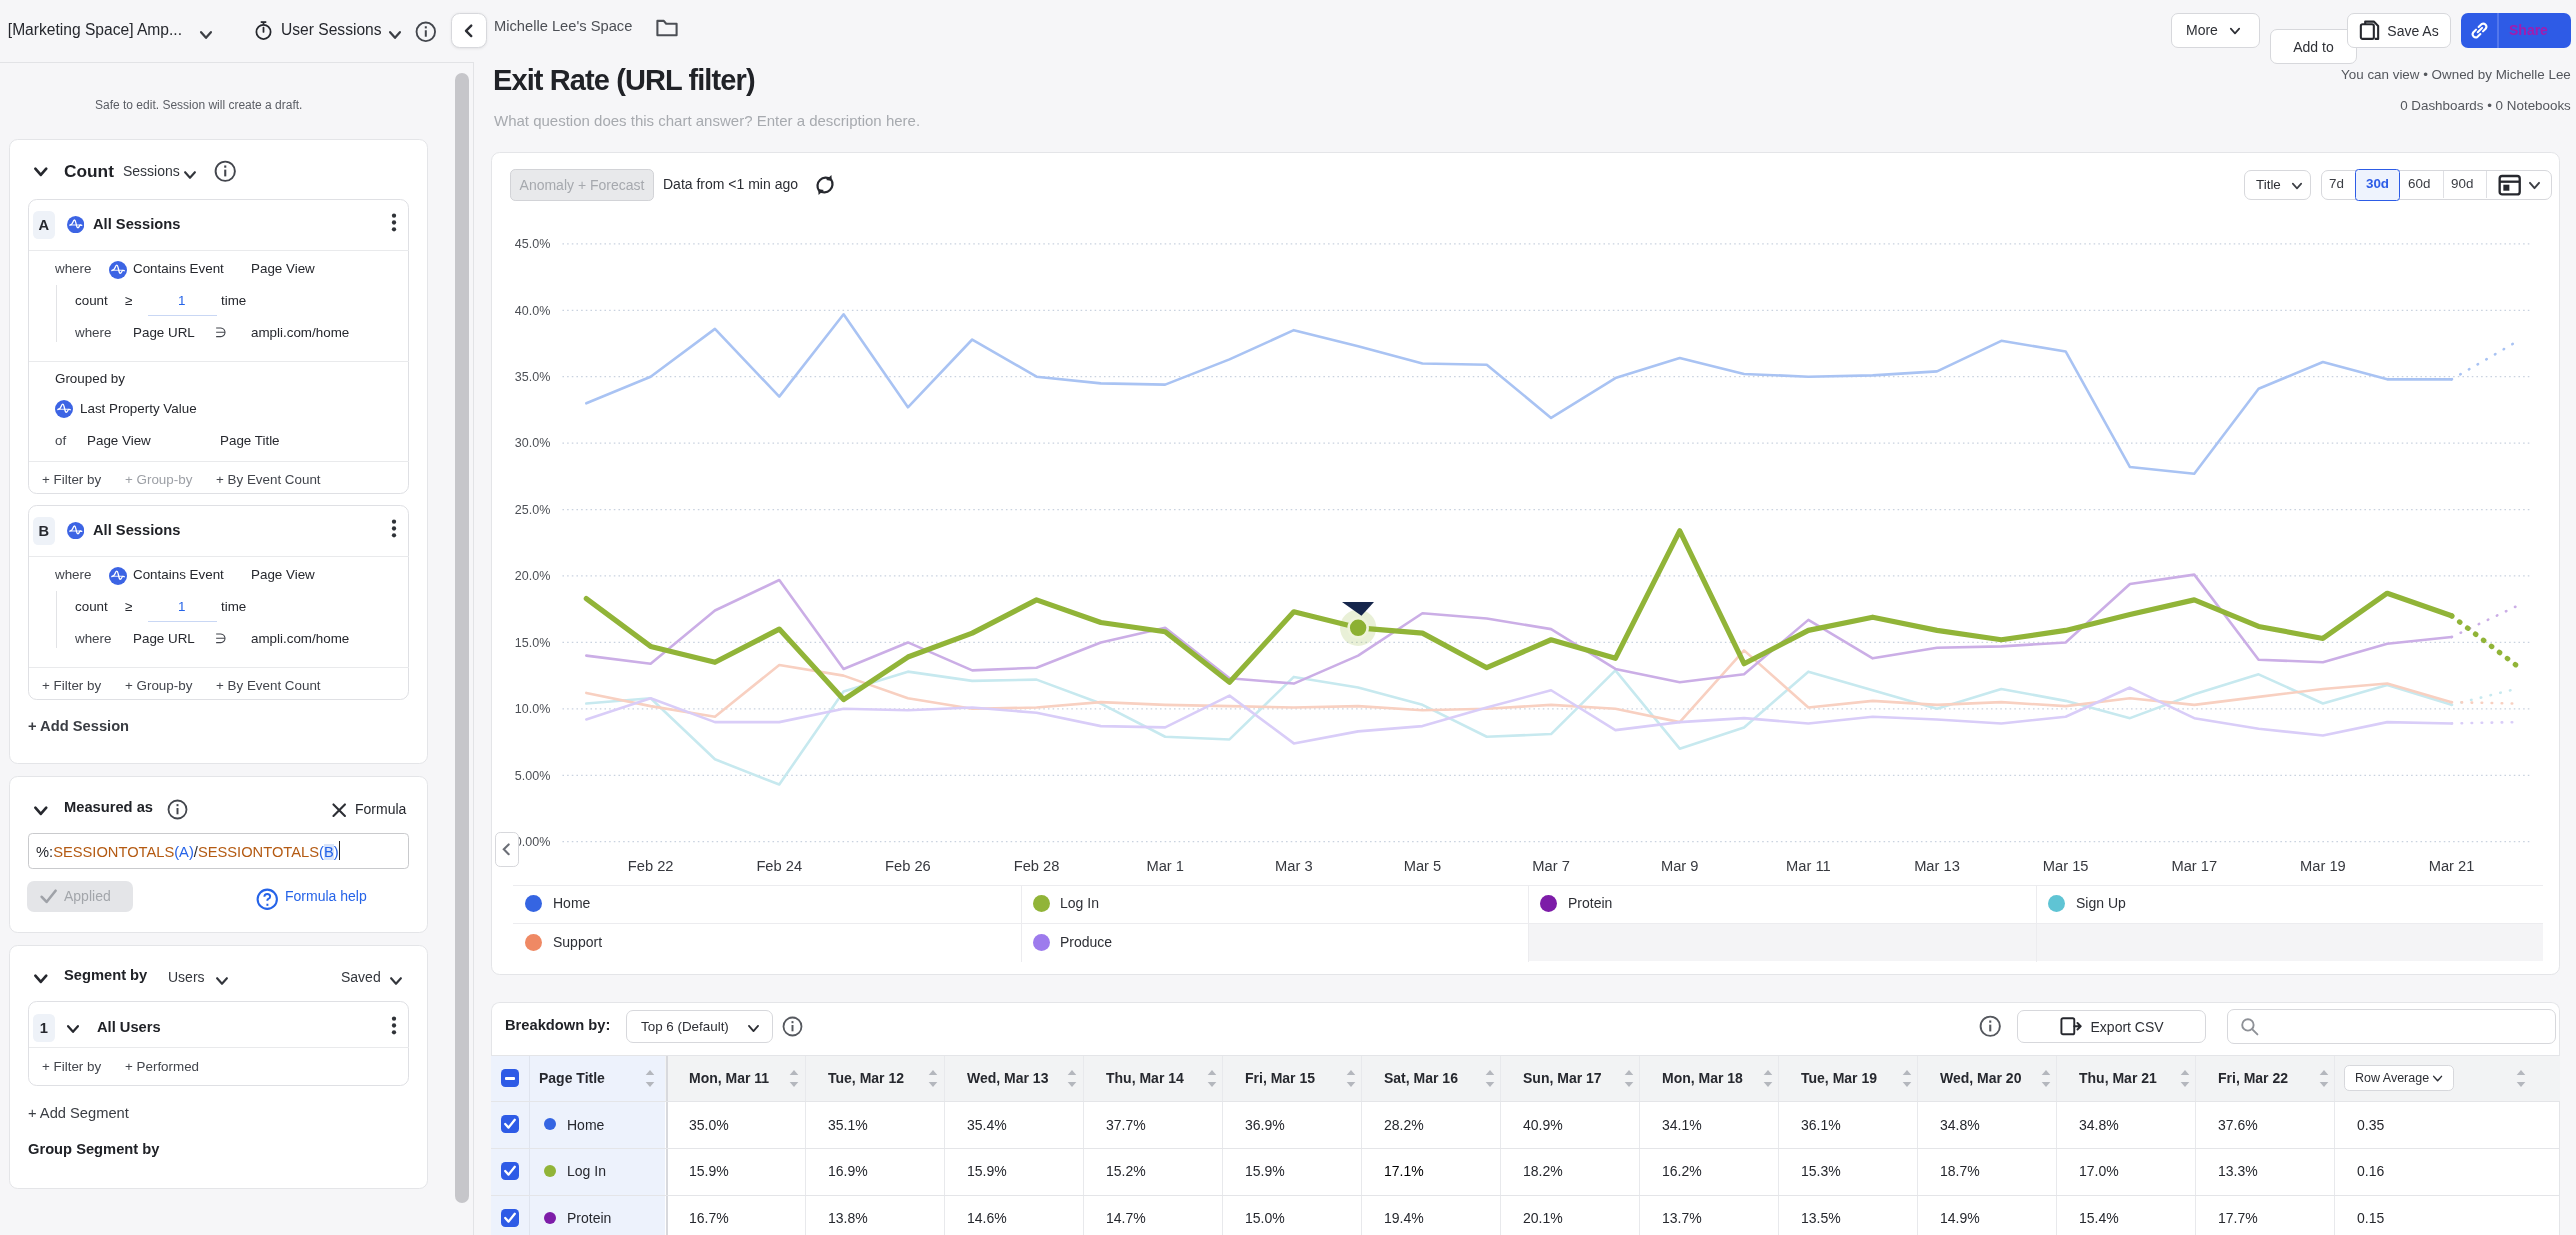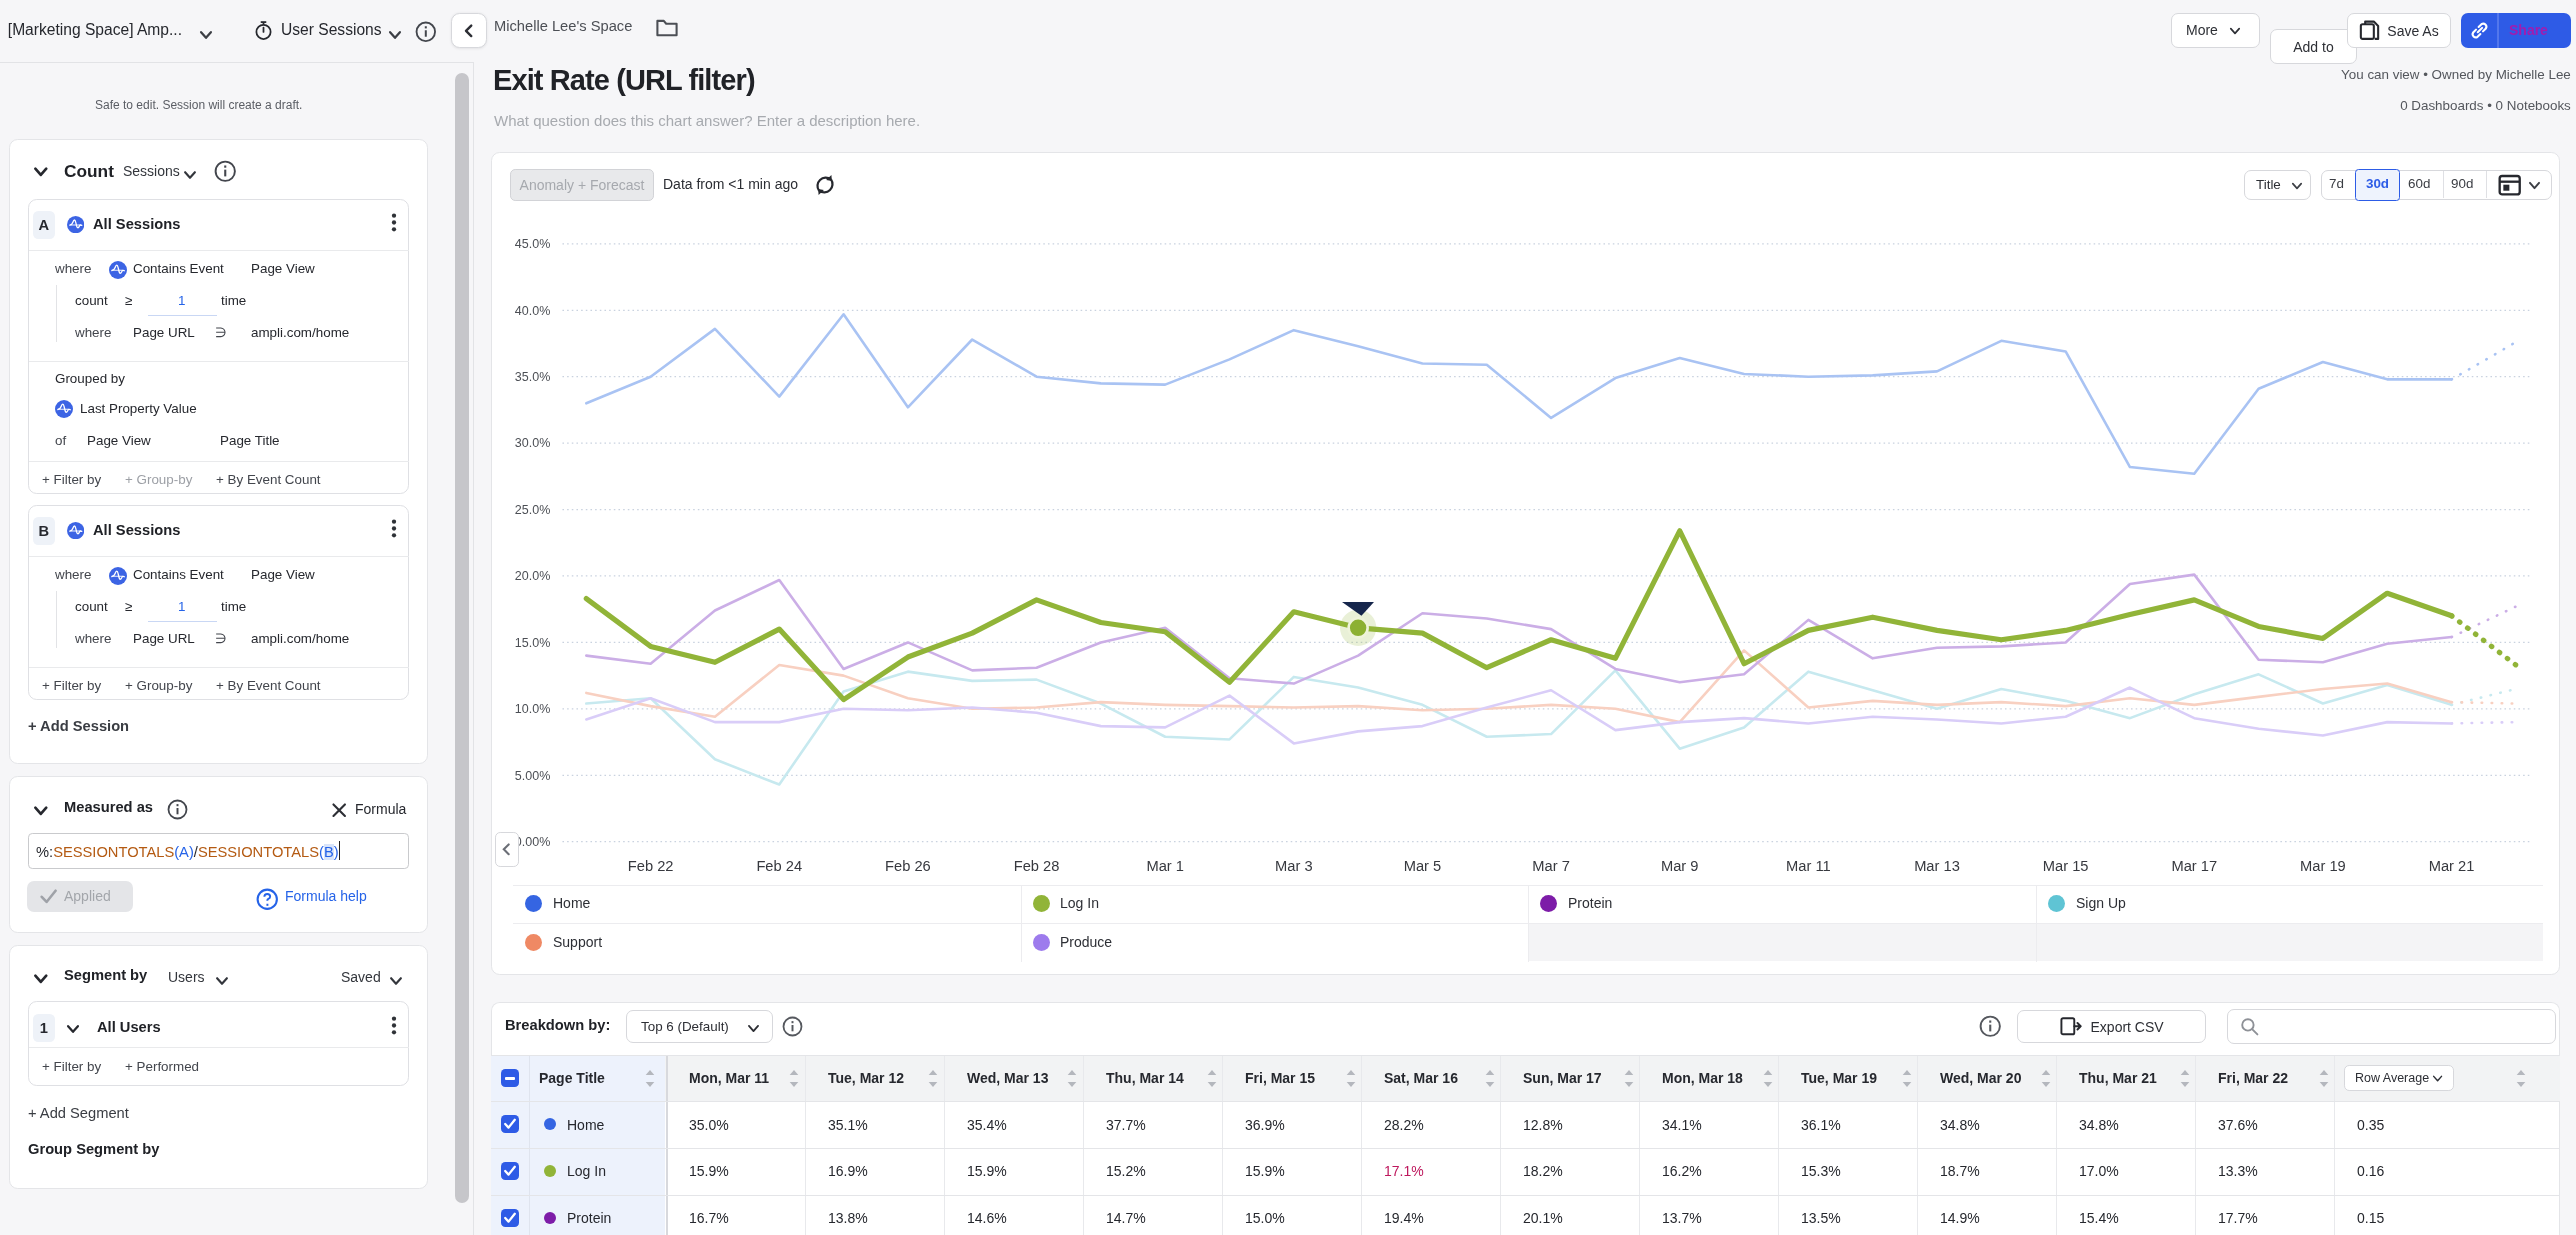--- a/index.html
+++ b/index.html
@@ -461,7 +461,7 @@
     <div class="t" style="left:1106px;top:1117px;font-size:14px;color:#26282e">37.7%</div>
     <div class="t" style="left:1245px;top:1117px;font-size:14px;color:#26282e">36.9%</div>
     <div class="t" style="left:1384px;top:1117px;font-size:14px;color:#26282e">28.2%</div>
-    <div class="t" style="left:1523px;top:1117px;font-size:14px;color:#26282e">12.8%</div>
+    <div class="t" style="left:1523px;top:1117px;font-size:14px;color:#26282e">40.9%</div>
     <div class="t" style="left:1662px;top:1117px;font-size:14px;color:#26282e">34.1%</div>
     <div class="t" style="left:1801px;top:1117px;font-size:14px;color:#26282e">36.1%</div>
     <div class="t" style="left:1940px;top:1117px;font-size:14px;color:#26282e">34.8%</div>

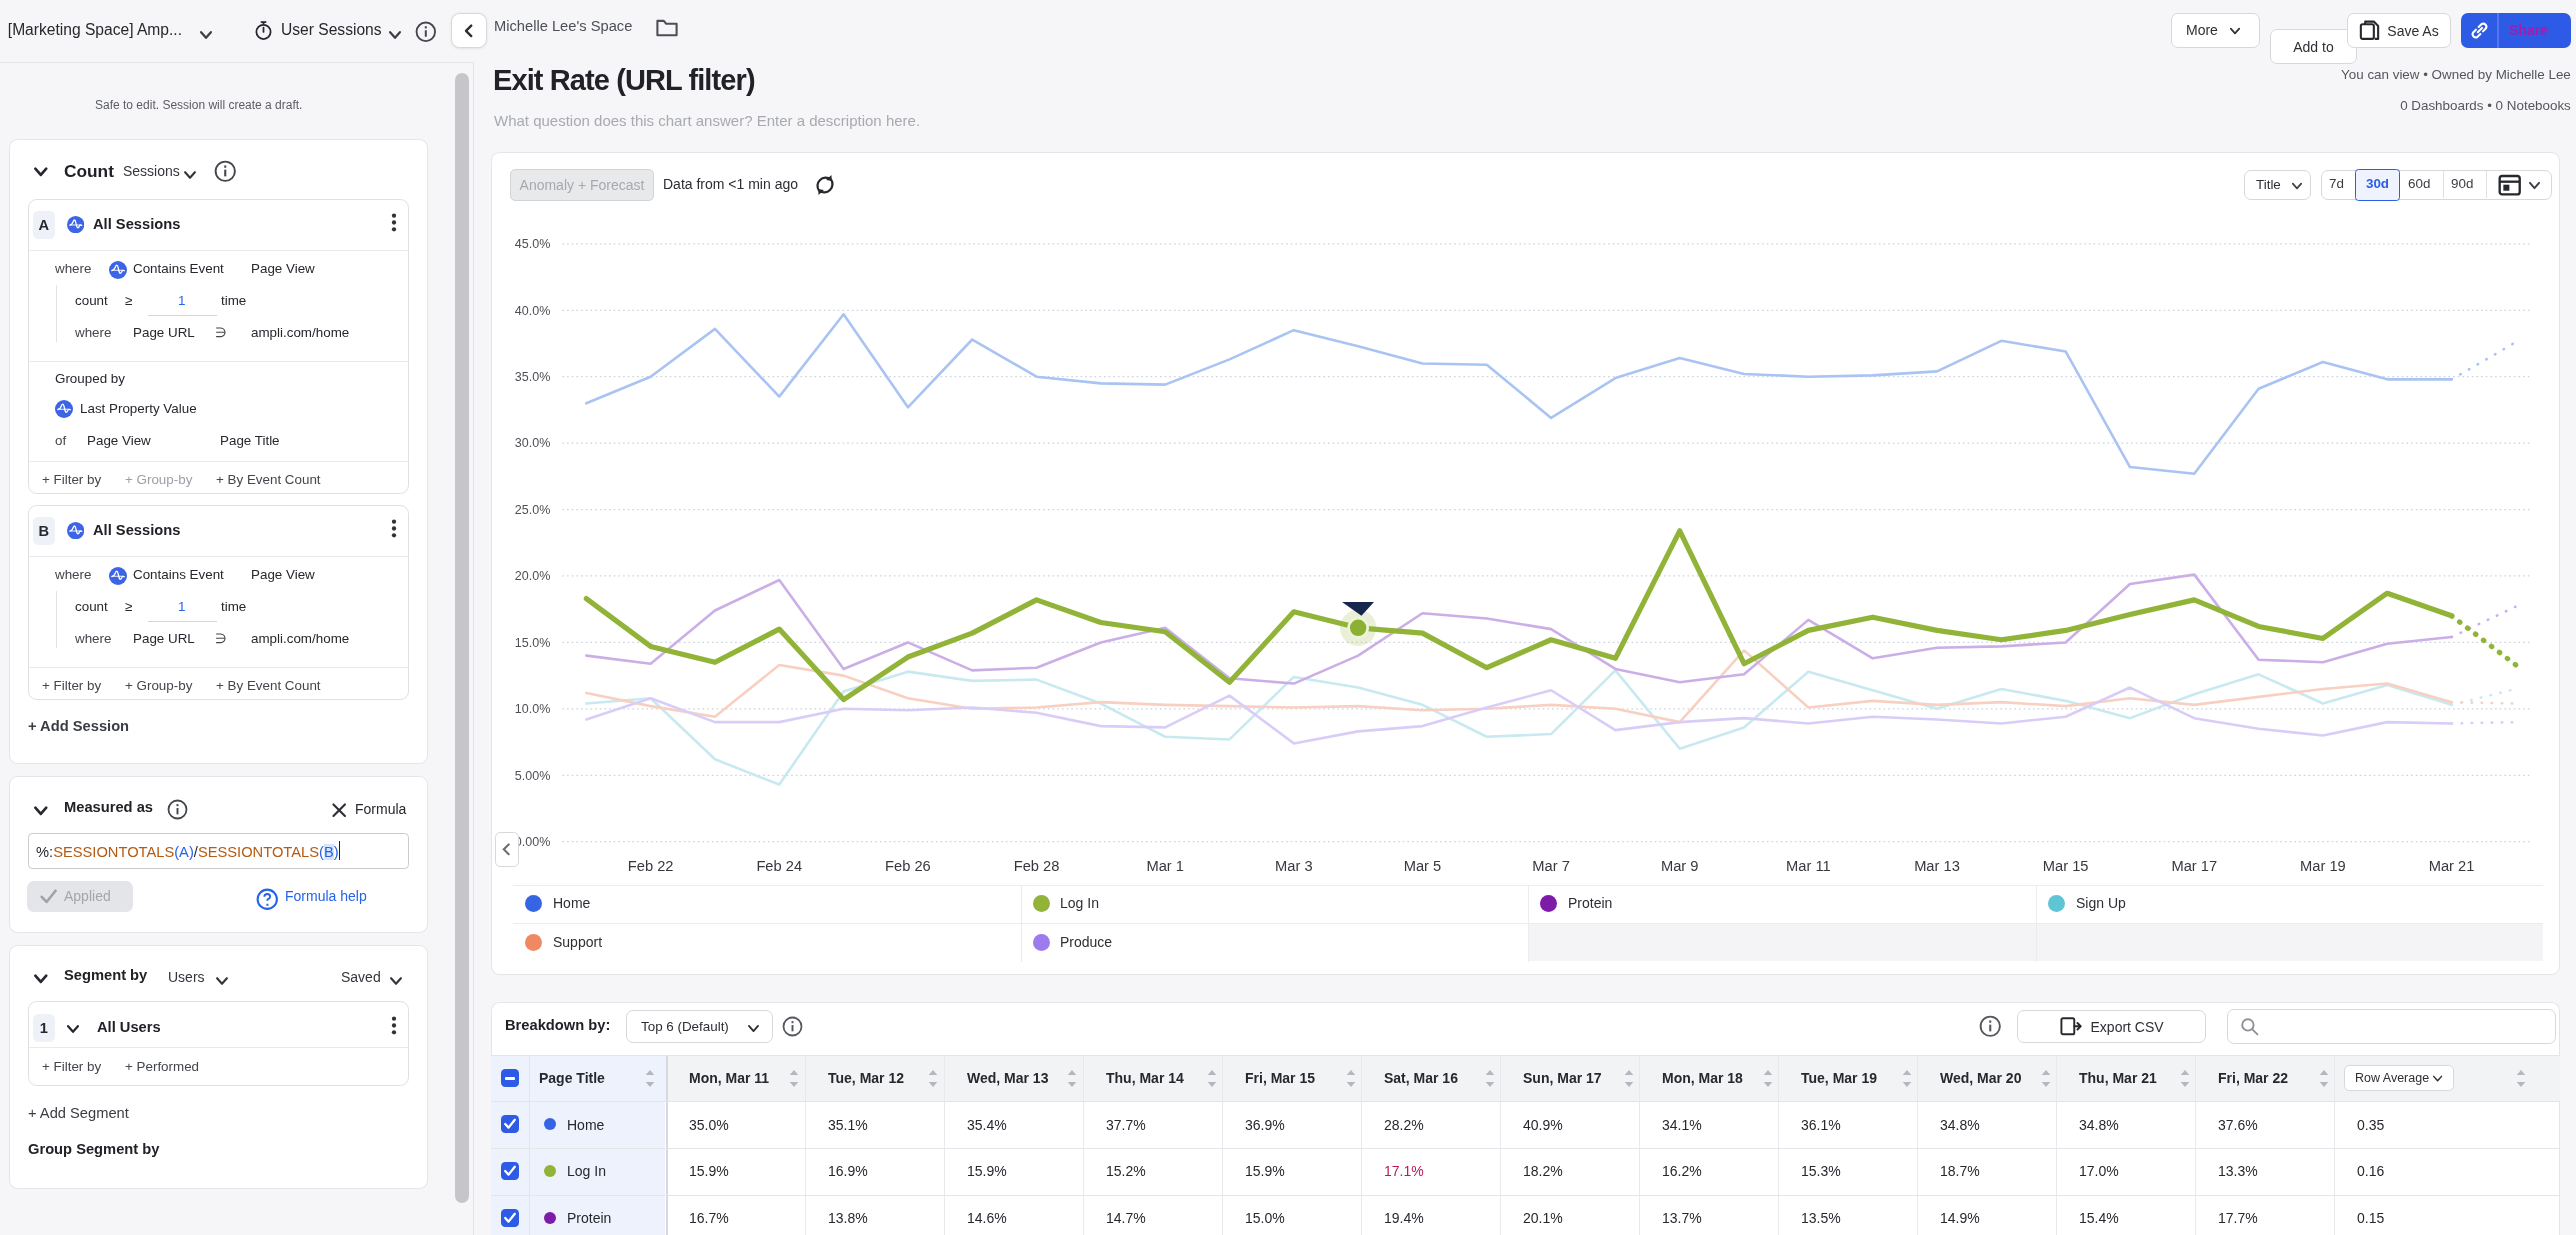--- a/index.html
+++ b/index.html
@@ -479,7 +479,7 @@
     <div class="t" style="left:967px;top:1163px;font-size:14px;color:#26282e">15.9%</div>
     <div class="t" style="left:1106px;top:1163px;font-size:14px;color:#26282e">15.2%</div>
     <div class="t" style="left:1245px;top:1163px;font-size:14px;color:#26282e">15.9%</div>
-    <div class="t" style="left:1384px;top:1163px;font-size:14px;color:#be185d">17.1%</div>
+    <div class="t" style="left:1384px;top:1163px;font-size:14px;color:#000000">17.1%</div>
     <div class="t" style="left:1523px;top:1163px;font-size:14px;color:#26282e">18.2%</div>
     <div class="t" style="left:1662px;top:1163px;font-size:14px;color:#26282e">16.2%</div>
     <div class="t" style="left:1801px;top:1163px;font-size:14px;color:#26282e">15.3%</div>

